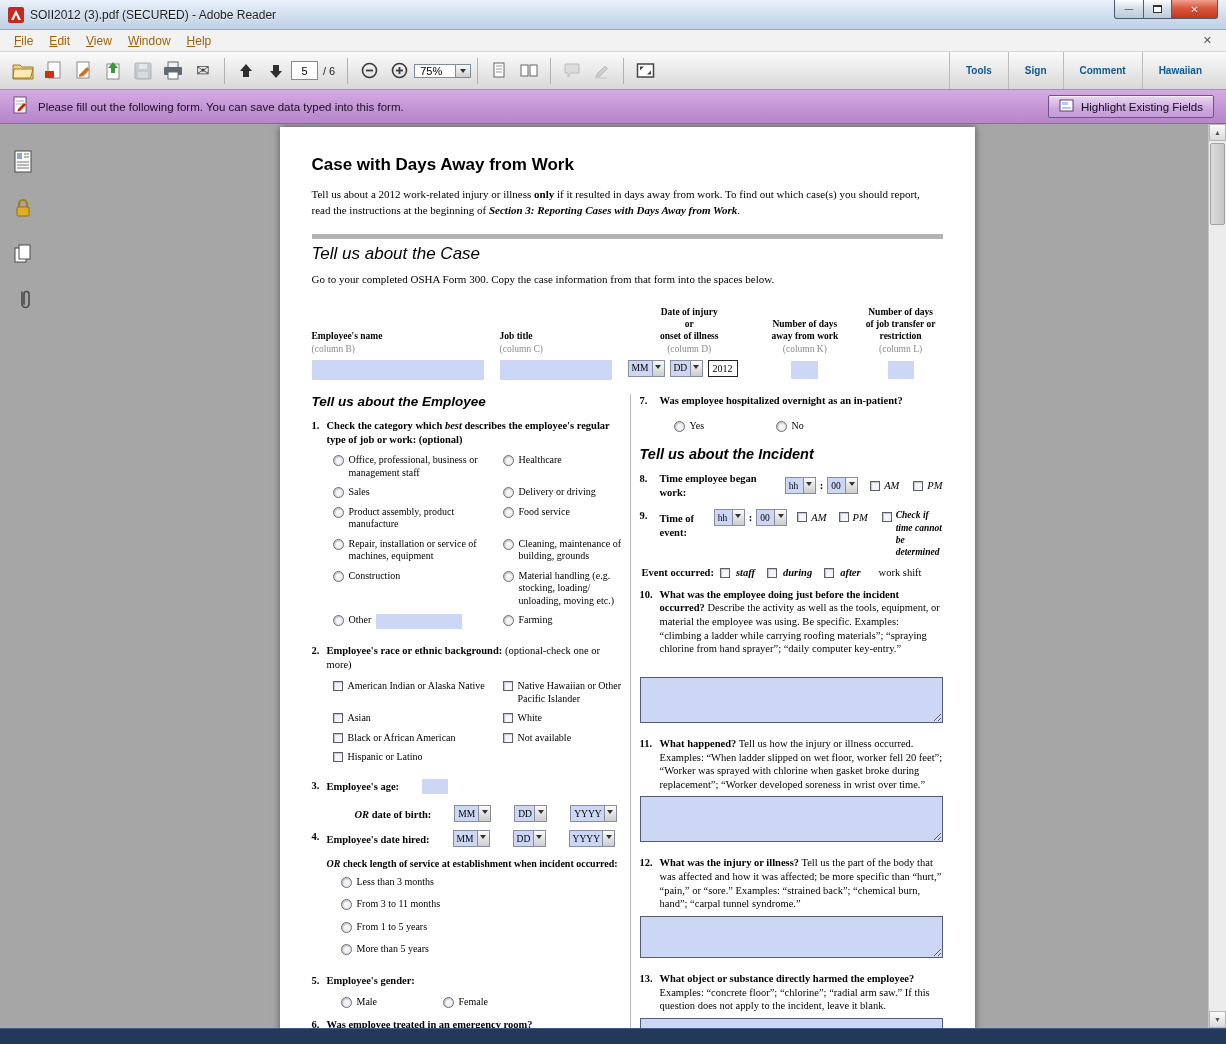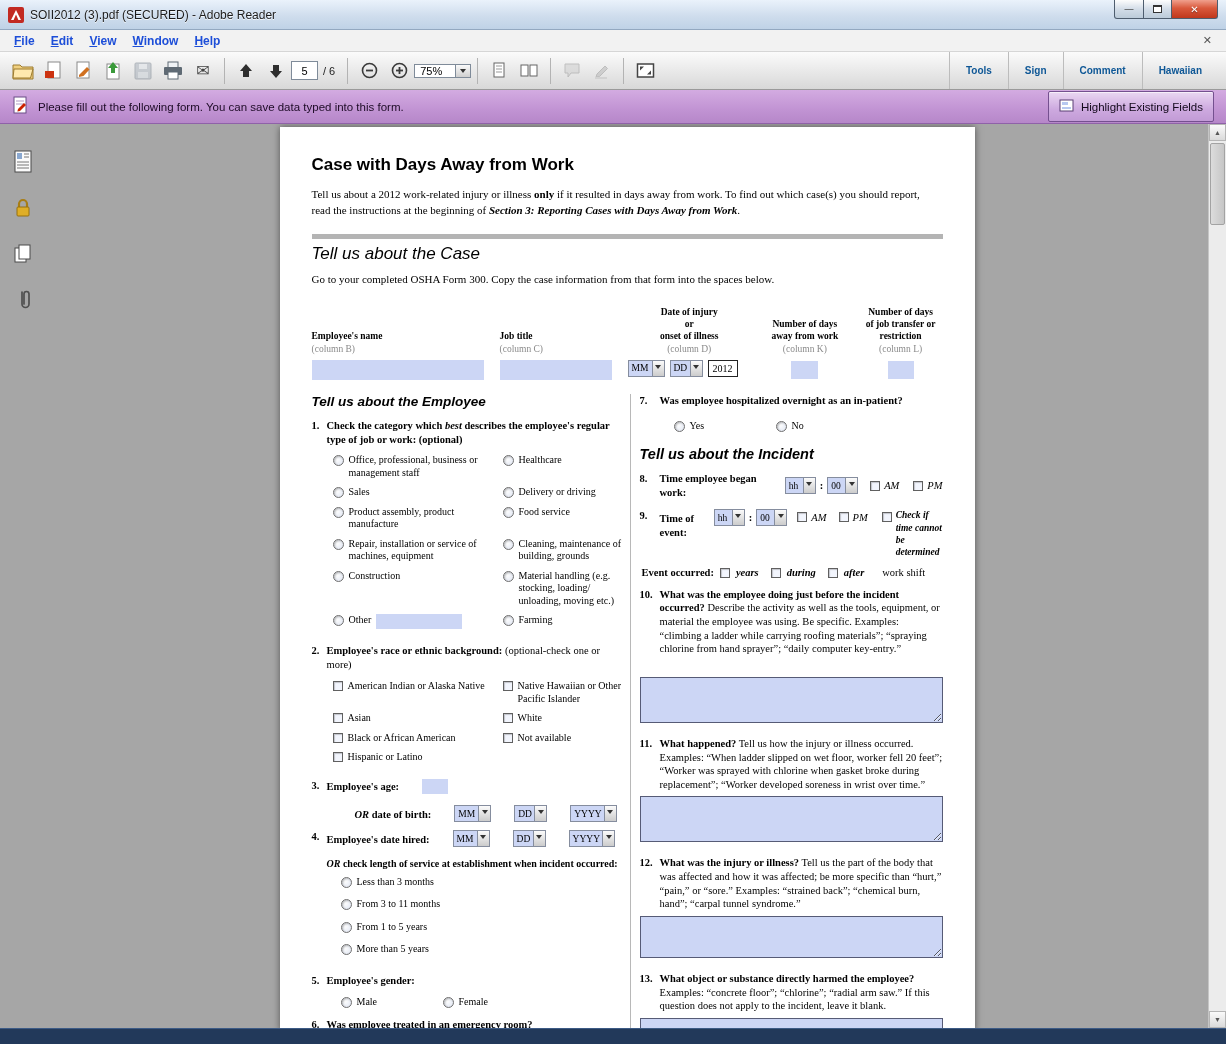--- a/index.html
+++ b/index.html
@@ -20,7 +20,7 @@
 
   
   .menubar { height:22px; background:#f2f2f2; border-bottom:1px solid #d6d6d6; display:flex; align-items:center; padding:0 6px; }
-  .menu-item { display:inline-block; font-size:12px; color:#1d4ed8; padding:3px 8px; cursor:default;font-weight:bold; }
+  .menu-item { display:inline-block; font-size:12px; color:#a16207; padding:3px 8px; cursor:default; }
   .menu-item::first-letter { text-decoration:underline; }
   .menubar-x { margin-left:auto; font-size:11px; color:#555; padding:0 8px; }
 

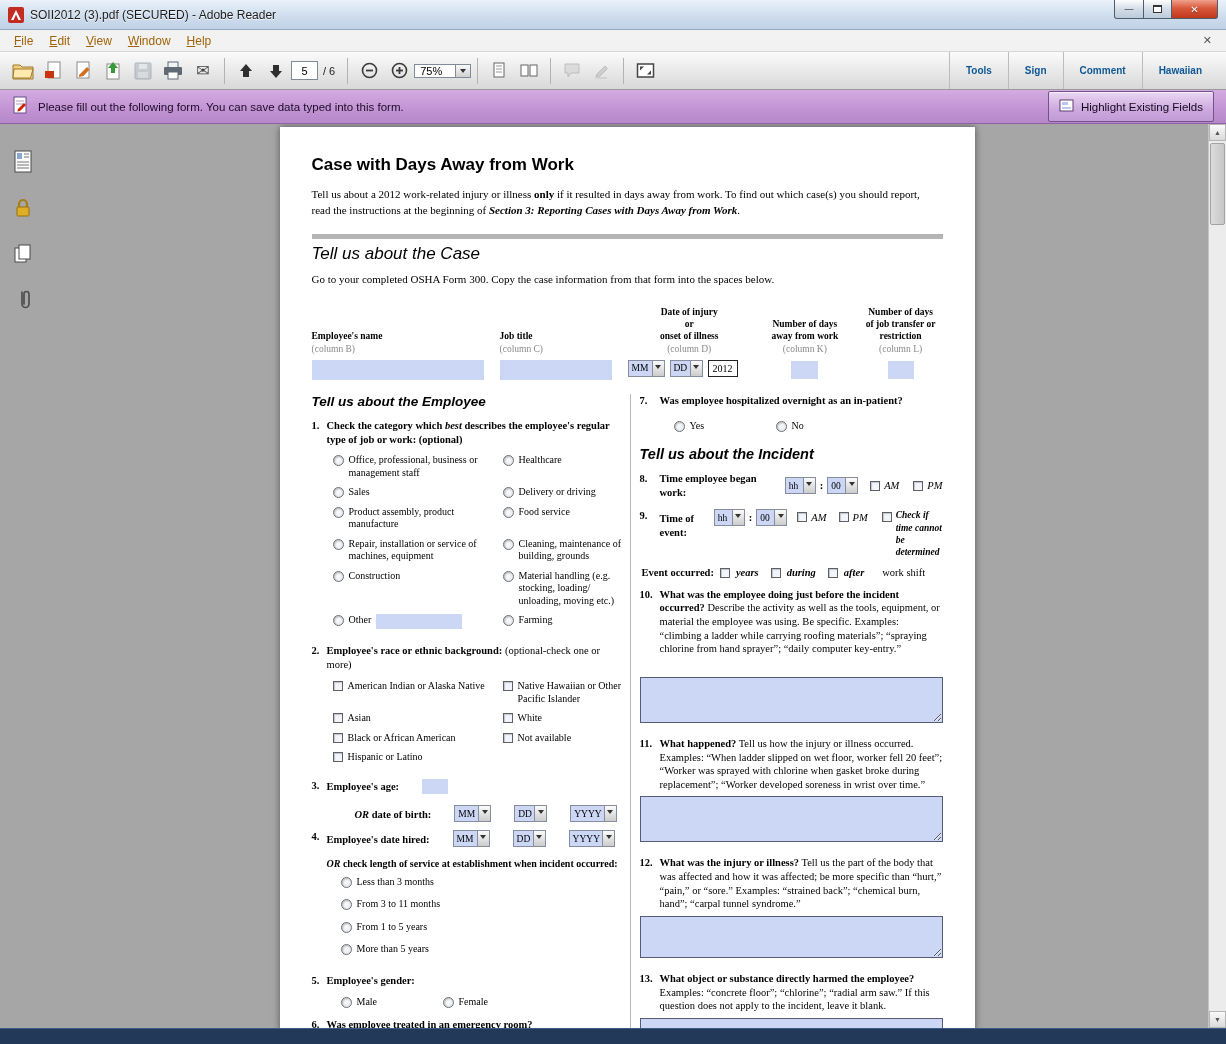--- a/index.html
+++ b/index.html
@@ -42,7 +42,7 @@
   
   .formbar { height:34px; background:linear-gradient(#d3abe1,#c193d3 60%,#b687c9); border-bottom:1px solid #8f62a8; display:flex; align-items:center; padding:0 12px; }
   .formbar-msg { font-size:11.5px; color:#1d0b26; margin-left:9px; }
-  .hl-btn { margin-left:auto; display:flex; align-items:center; gap:6px; height:31px; padding:0 10px; background:linear-gradient(#ead7f2,#cda9df 60%,#c29bd6); border:1px solid #74508f; border-radius:2px; box-shadow:inset 0 1px 0 rgba(255,255,255,.6); font-size:11.5px; color:#140a1c; }
+  .hl-btn { margin-left:auto; display:flex; align-items:center; gap:6px; height:23px; padding:0 10px; background:linear-gradient(#ead7f2,#cda9df 60%,#c29bd6); border:1px solid #74508f; border-radius:2px; box-shadow:inset 0 1px 0 rgba(255,255,255,.6); font-size:11.5px; color:#140a1c; }
 
   
   .main { position:absolute; top:124px; left:0; right:0; bottom:16px; display:flex; }

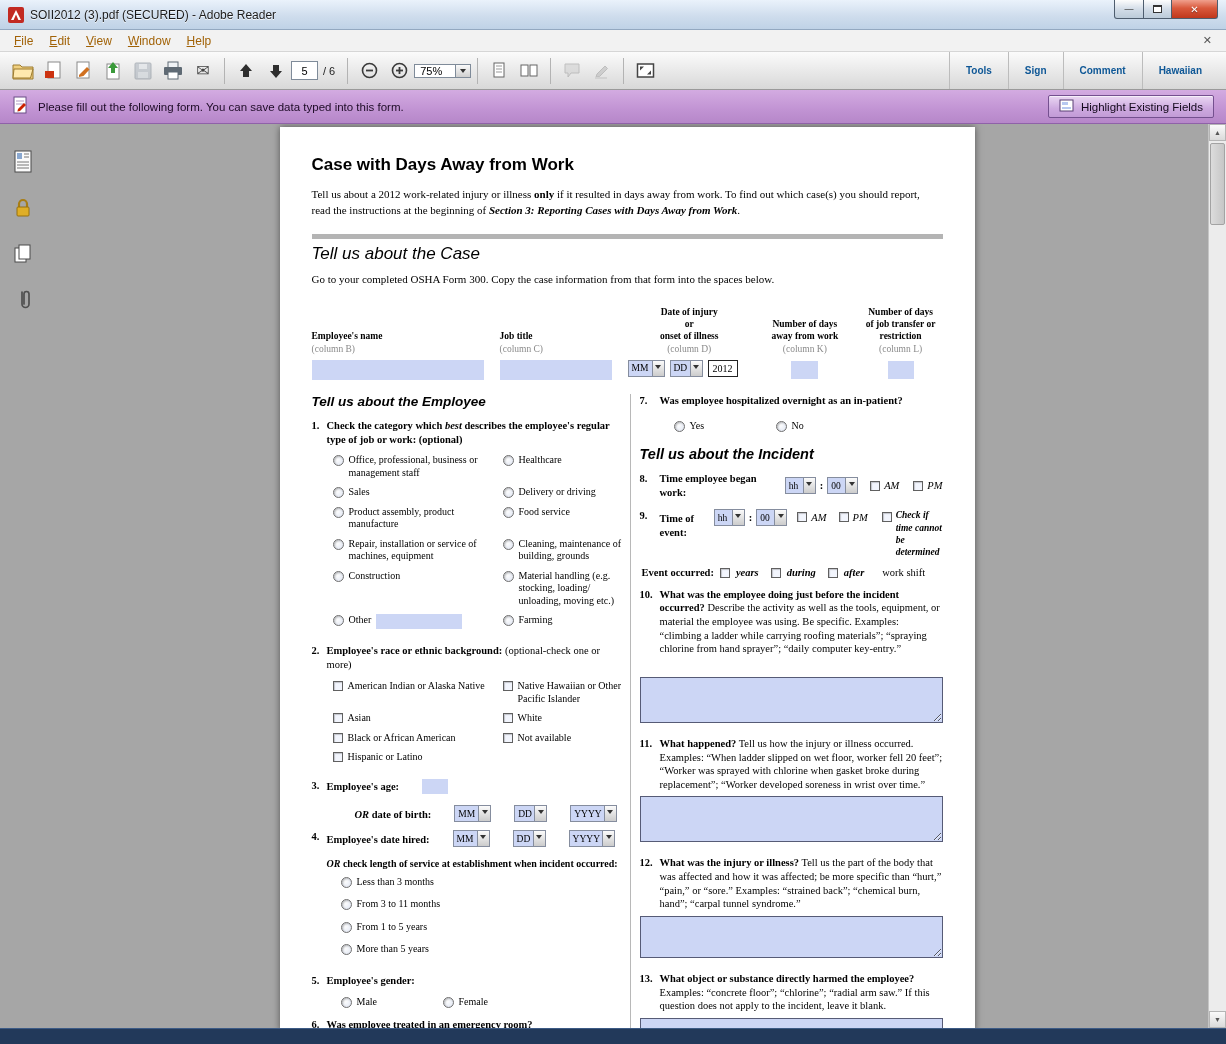--- a/index.html
+++ b/index.html
@@ -667,7 +667,7 @@
             <div class="eventline">
               <span class="qtitle">Event occurred:</span>
               <span class="cb"></span>
-                <span class="em-bi">years</span>
+                <span class="em-bi">staff</span>
               <span class="cb" style="margin-left:6px"></span>
                 <span class="em-bi">during</span>
               <span class="cb" style="margin-left:6px"></span>

